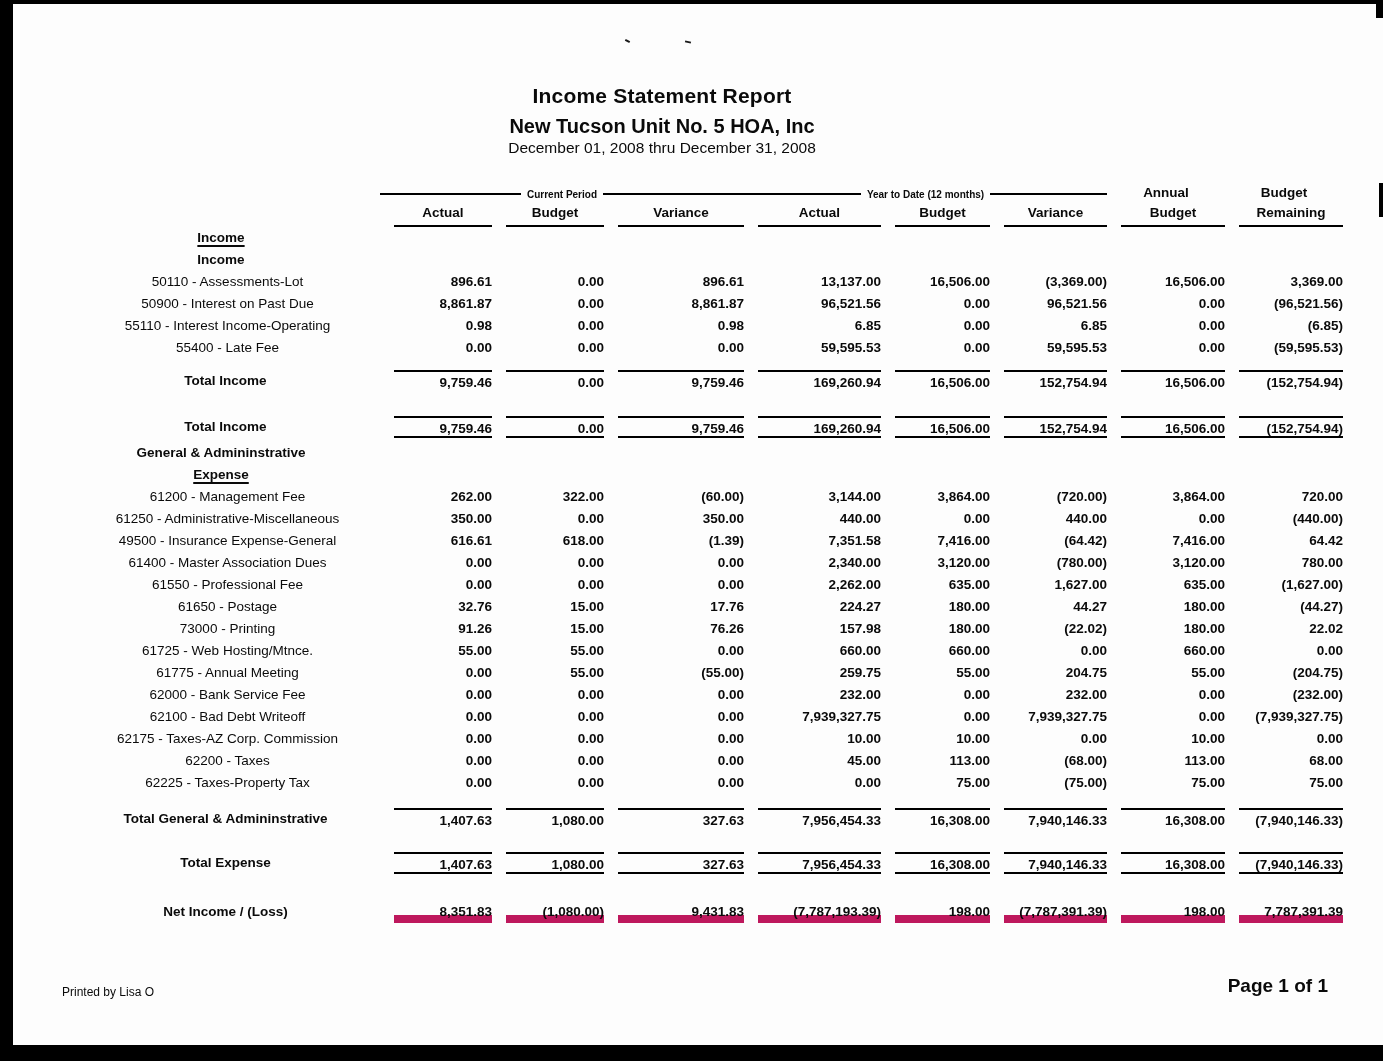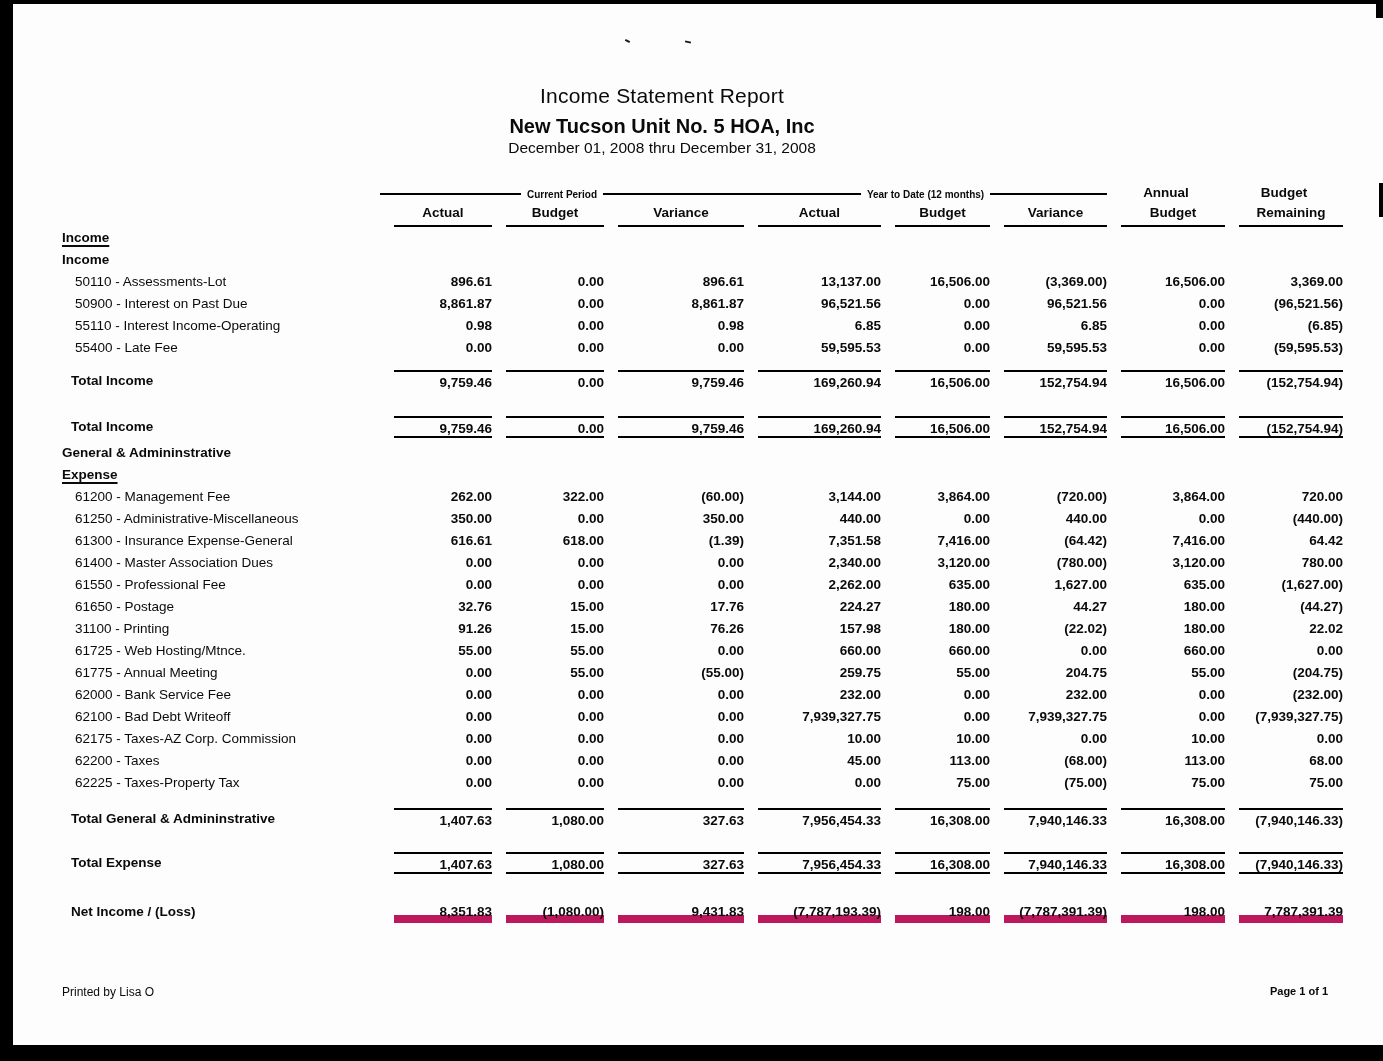--- a/index.html
+++ b/index.html
@@ -15,7 +15,7 @@
   .spk2 { left:672px; top:37px; width:6px; height:2px; transform:rotate(12deg); }
 
   .title-block { position:absolute; left:0; right:72px; top:80px; text-align:center; }
-  .title    { font-size:21px; font-weight:400; letter-spacing:.2px; }
+  .title    { font-size:21px; font-weight:700; letter-spacing:.2px; }
   .subtitle { font-size:20px; font-weight:700; margin-top:7px; }
   .daterange{ font-size:15.5px; font-weight:400; margin-top:1px; }
 

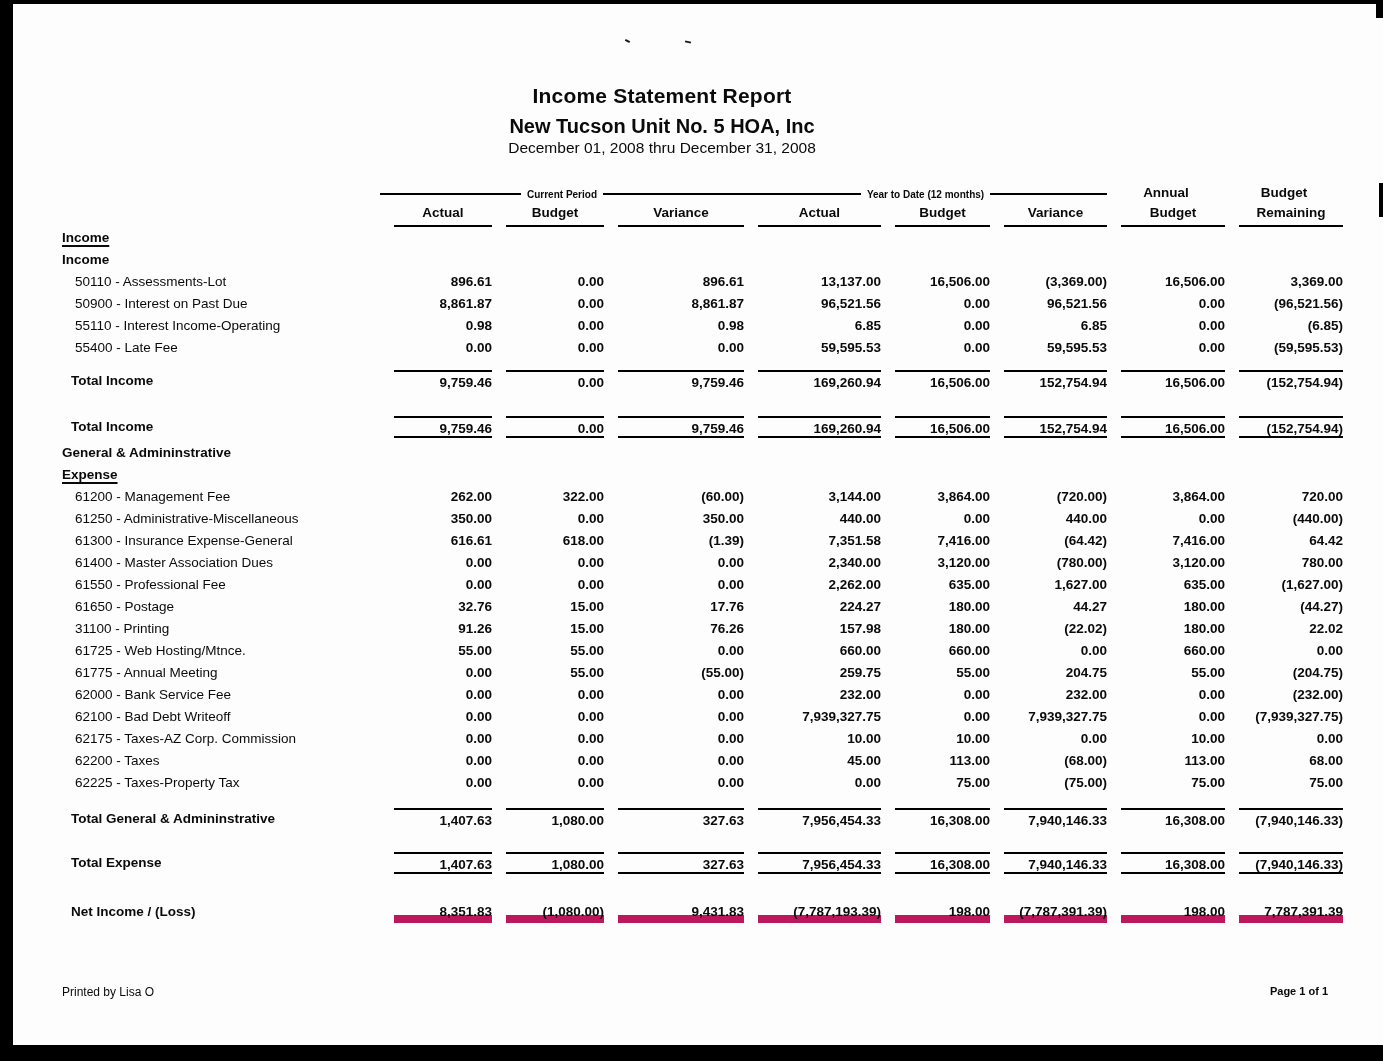--- a/index.html
+++ b/index.html
@@ -32,7 +32,7 @@
 
   
   .cell { font-size:13.5px; line-height:22px; height:22px; white-space:nowrap; }
-  .lbl  { text-align:left; font-weight:400; }
+  .lbl  { text-align:center; font-weight:400; }
   .num  { text-align:right; font-weight:700; margin-left:14px; }
   .detail .lbl { padding-left:13px; }
   .section .lbl { font-weight:700; text-decoration:underline; text-decoration-thickness:2px; text-underline-offset:3px; }

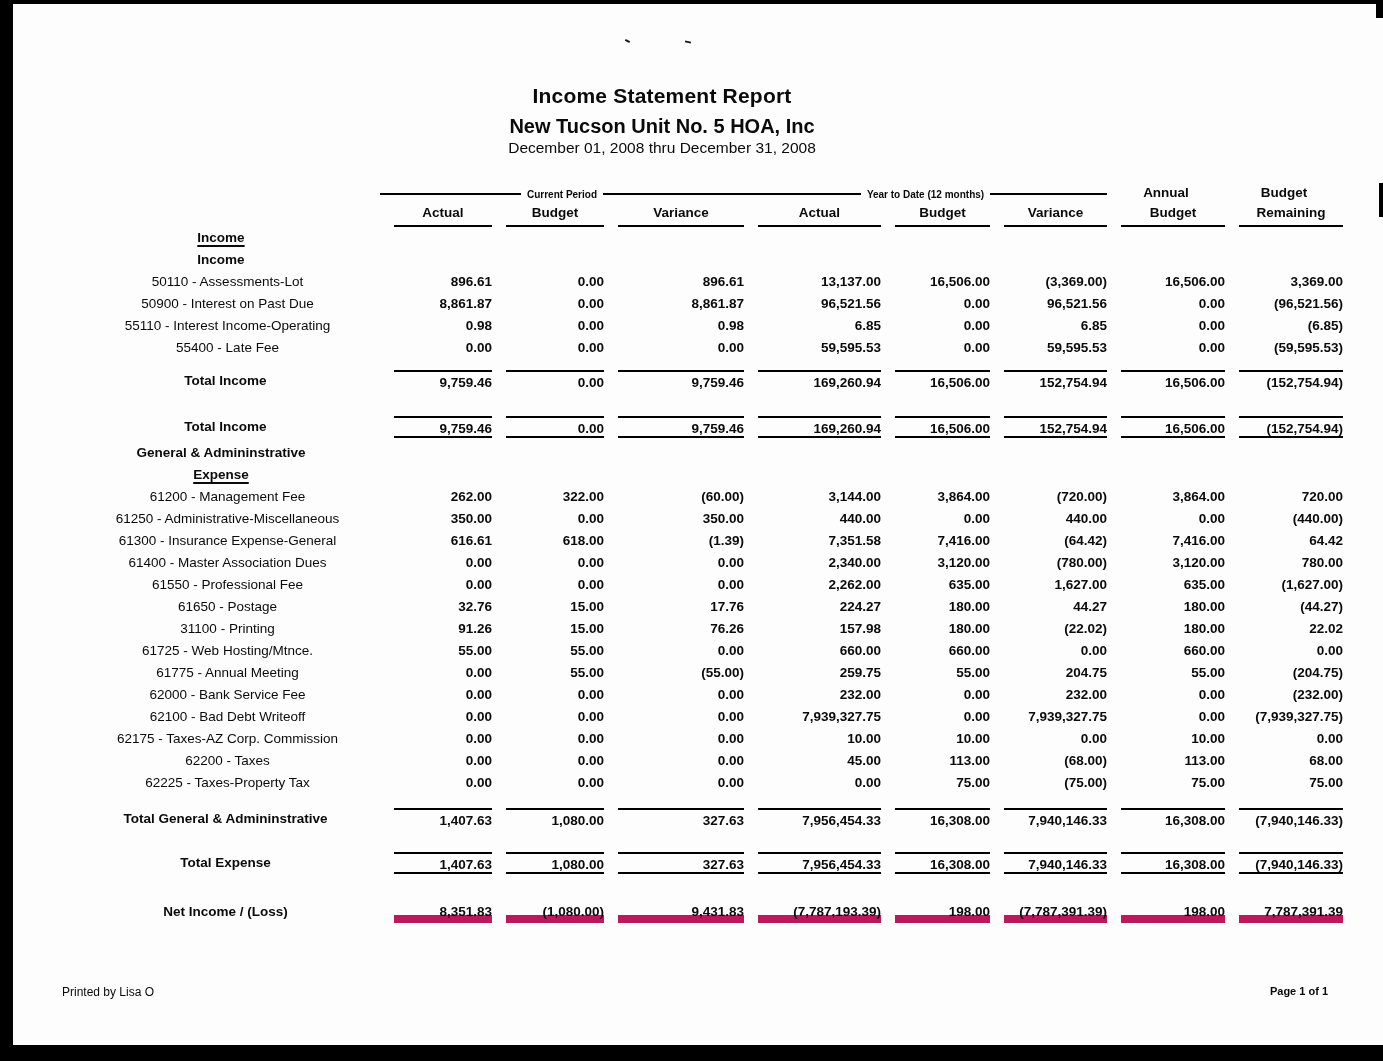--- a/index.html
+++ b/index.html
@@ -228,7 +228,7 @@
           <div class="cell num">(440.00)</div>
         </div>
         <div class="grid-row detail">
-          <div class="cell lbl">61300 - Insurance Expense-General</div>
+          <div class="cell lbl">49500 - Insurance Expense-General</div>
           <div class="cell num">616.61</div>
           <div class="cell num">618.00</div>
           <div class="cell num">(1.39)</div>

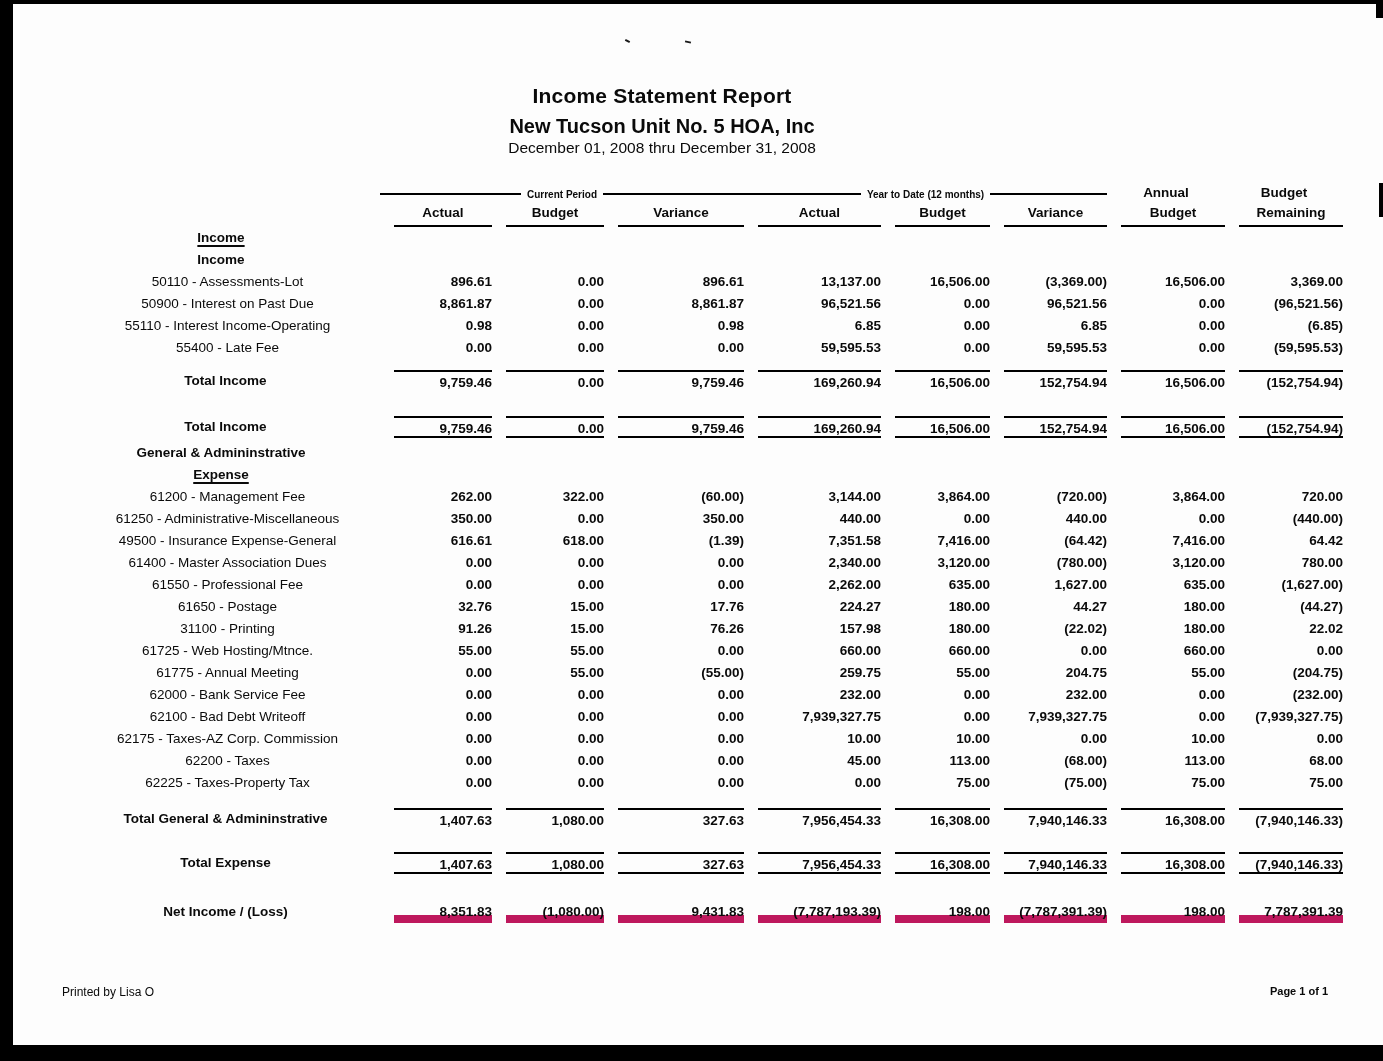--- a/index.html
+++ b/index.html
@@ -272,7 +272,7 @@
           <div class="cell num">(44.27)</div>
         </div>
         <div class="grid-row detail">
-          <div class="cell lbl">31100 - Printing</div>
+          <div class="cell lbl">73000 - Printing</div>
           <div class="cell num">91.26</div>
           <div class="cell num">15.00</div>
           <div class="cell num">76.26</div>

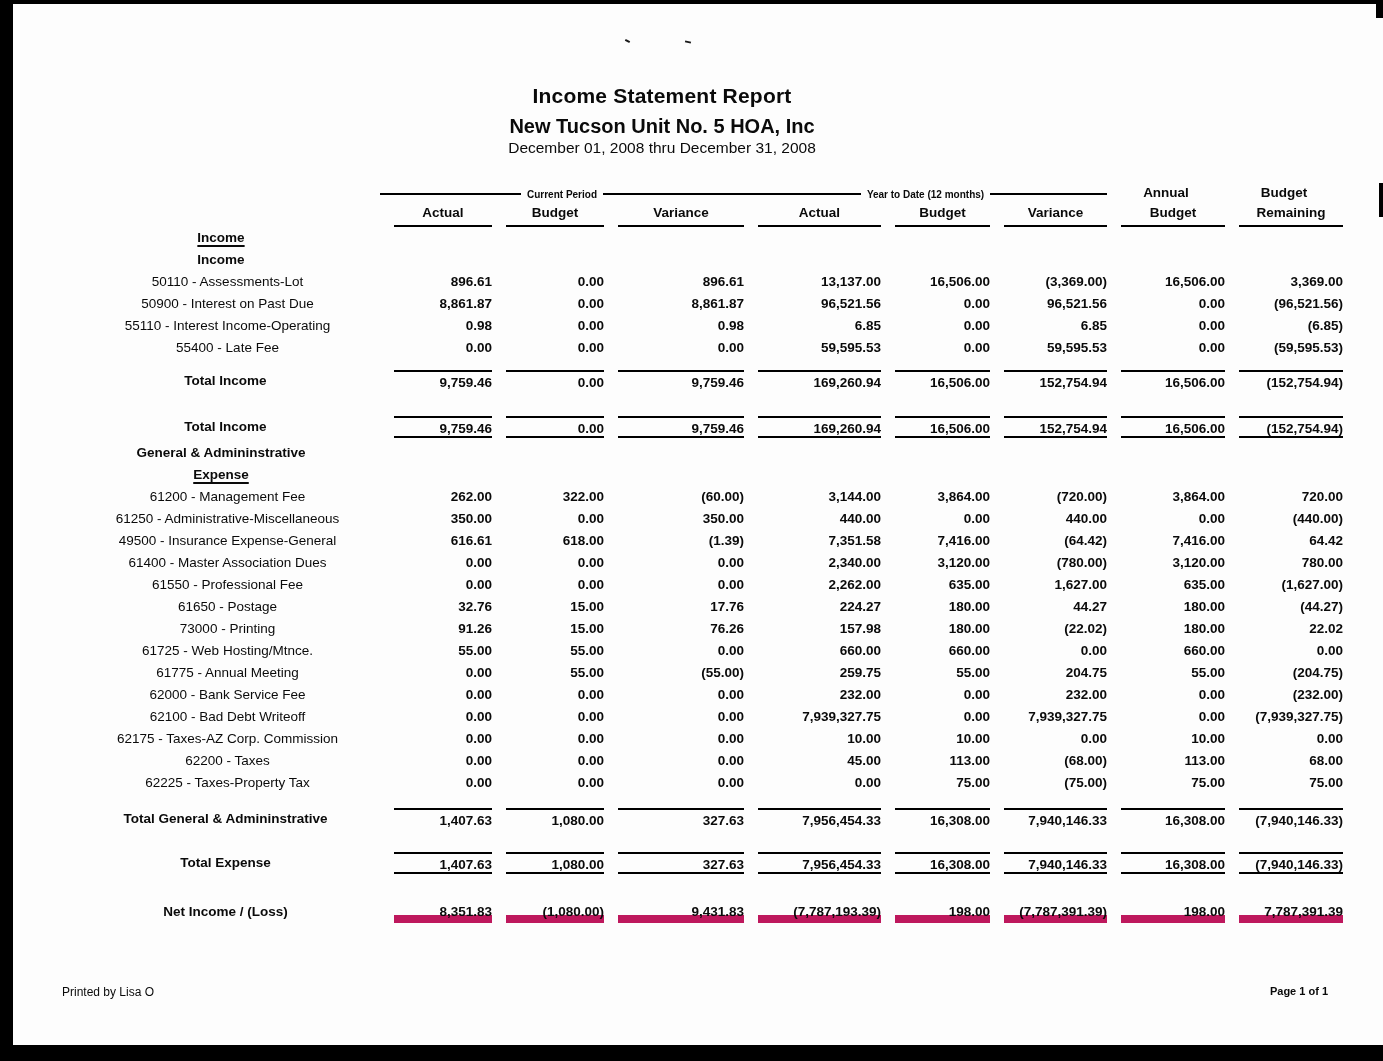--- a/index.html
+++ b/index.html
@@ -44,7 +44,7 @@
   .spacer { width:100%; }
 
   .footer-left  { position:absolute; left:49px; bottom:46px; font-size:12px; font-weight:400; }
-  .footer-right { position:absolute; right:55px; bottom:48px; font-size:11px; font-weight:700; }
+  .footer-right { position:absolute; right:55px; bottom:48px; font-size:19px; font-weight:700; }
 </style>
 </head>
 <body>

